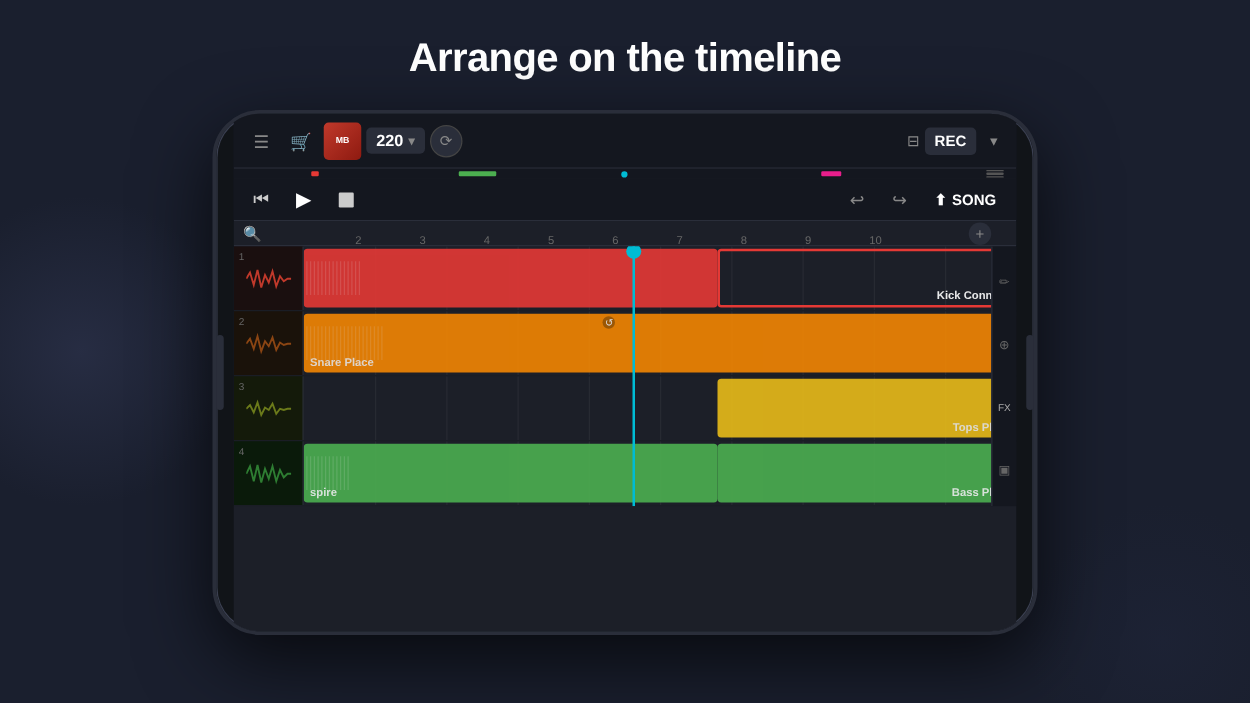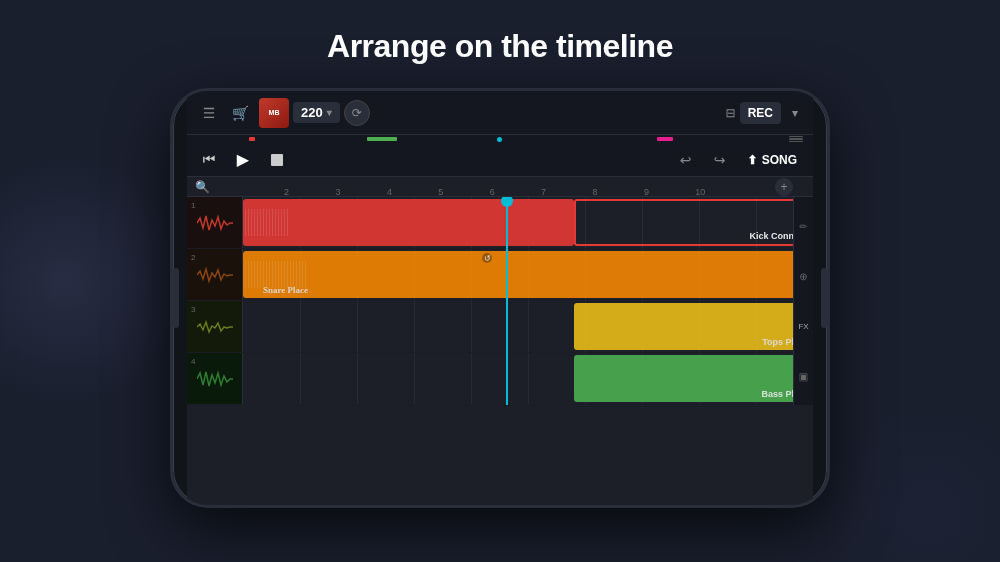--- a/index.html
+++ b/index.html
@@ -408,9 +408,8 @@
       white-space: nowrap;
     }
     .clip-label-left {
-      left: 20px;
+      left: 5px;
       right: auto;
-      font-family: Liberation Serif, serif;
     }
 
     .clip-pattern-lines {

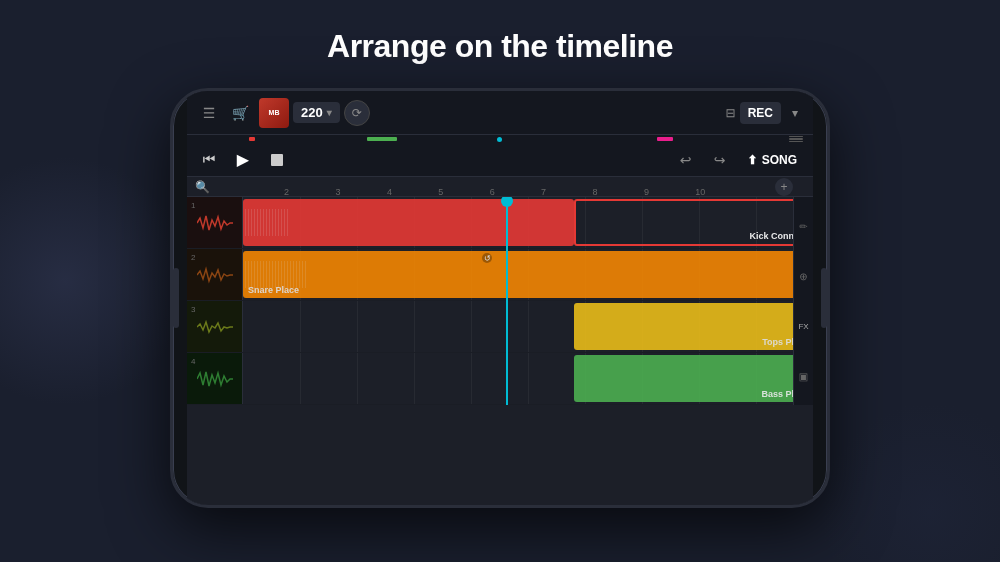--- a/index.html
+++ b/index.html
@@ -741,6 +741,23 @@
               <div class="grid-line" style="left:90%"></div>
             </div>
 
+            <div class="clip-block clip-green" style="left:0;width:58%;">
+              <div class="clip-pattern-lines">
+                <div class="pattern-line"></div>
+                  <div class="pattern-line"></div>
+                  <div class="pattern-line"></div>
+                <div class="pattern-line"></div>
+                  <div class="pattern-line"></div>
+                  <div class="pattern-line"></div>
+                <div class="pattern-line"></div>
+                  <div class="pattern-line"></div>
+                  <div class="pattern-line"></div>
+                <div class="pattern-line"></div>
+                  <div class="pattern-line"></div>
+                  <div class="pattern-line"></div>
+              </div>
+              <span class="clip-label clip-label-left">spire</span>
+            </div>
 
             <div class="clip-block clip-green" style="left:58%;width:42%;">
               <span class="clip-repeat-icon">↺</span>

